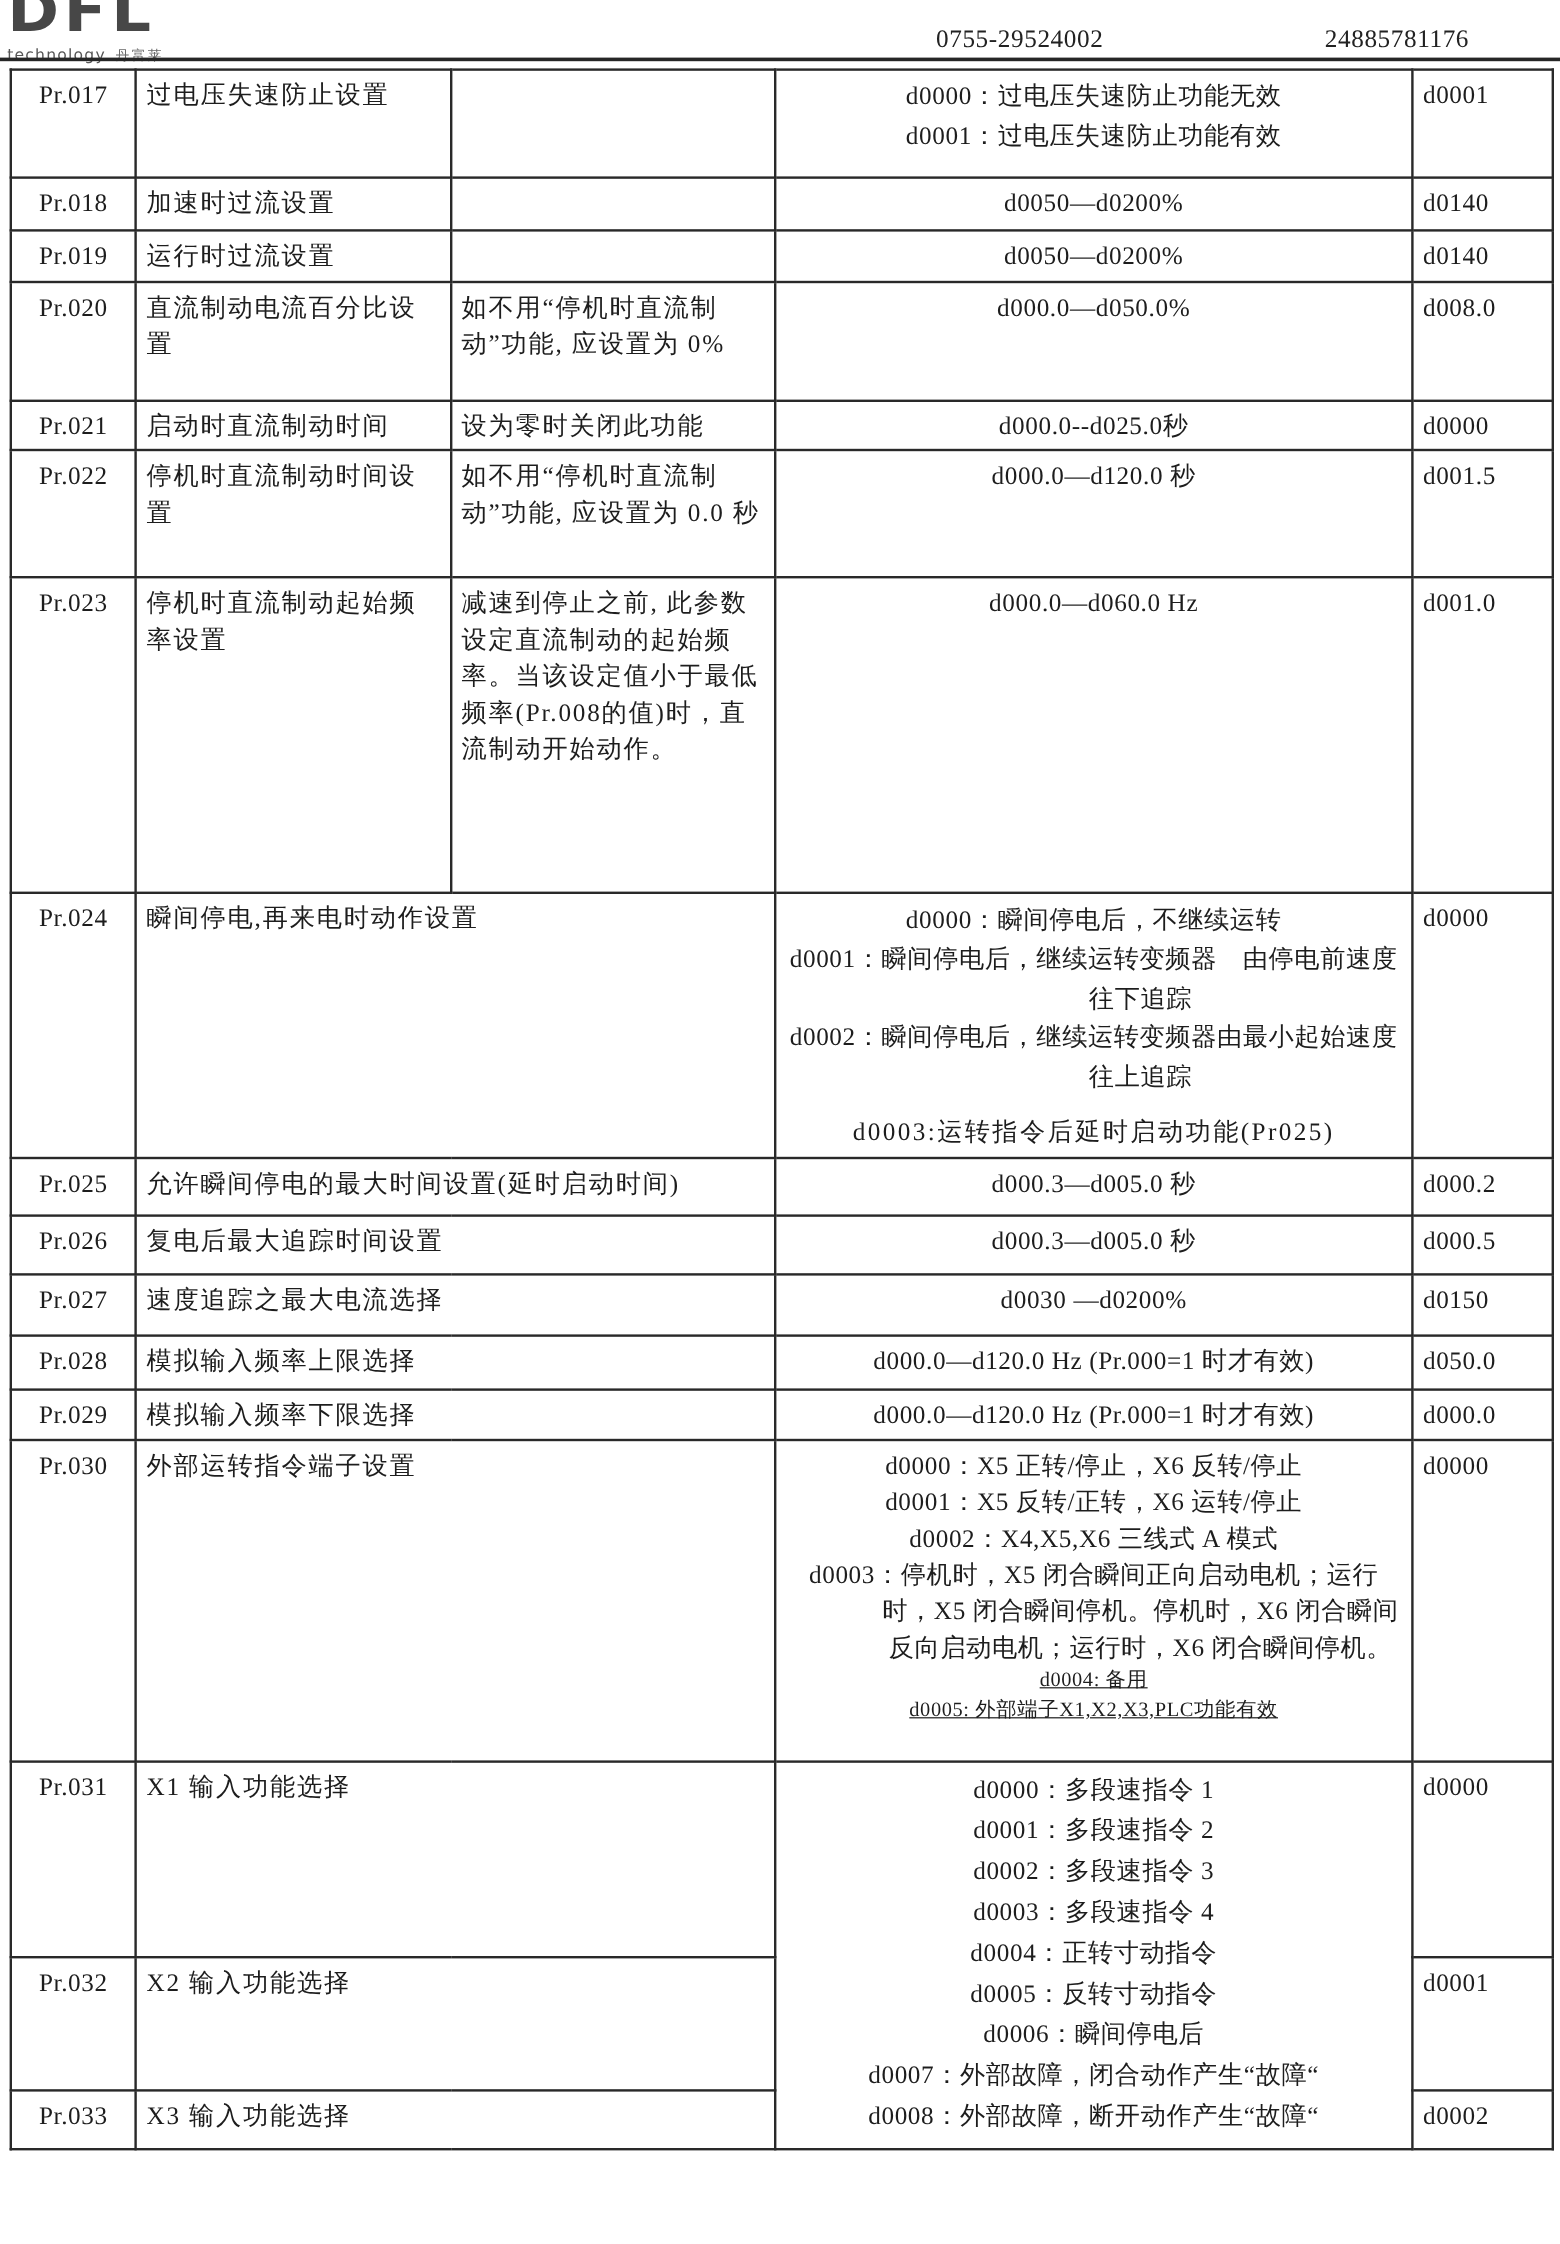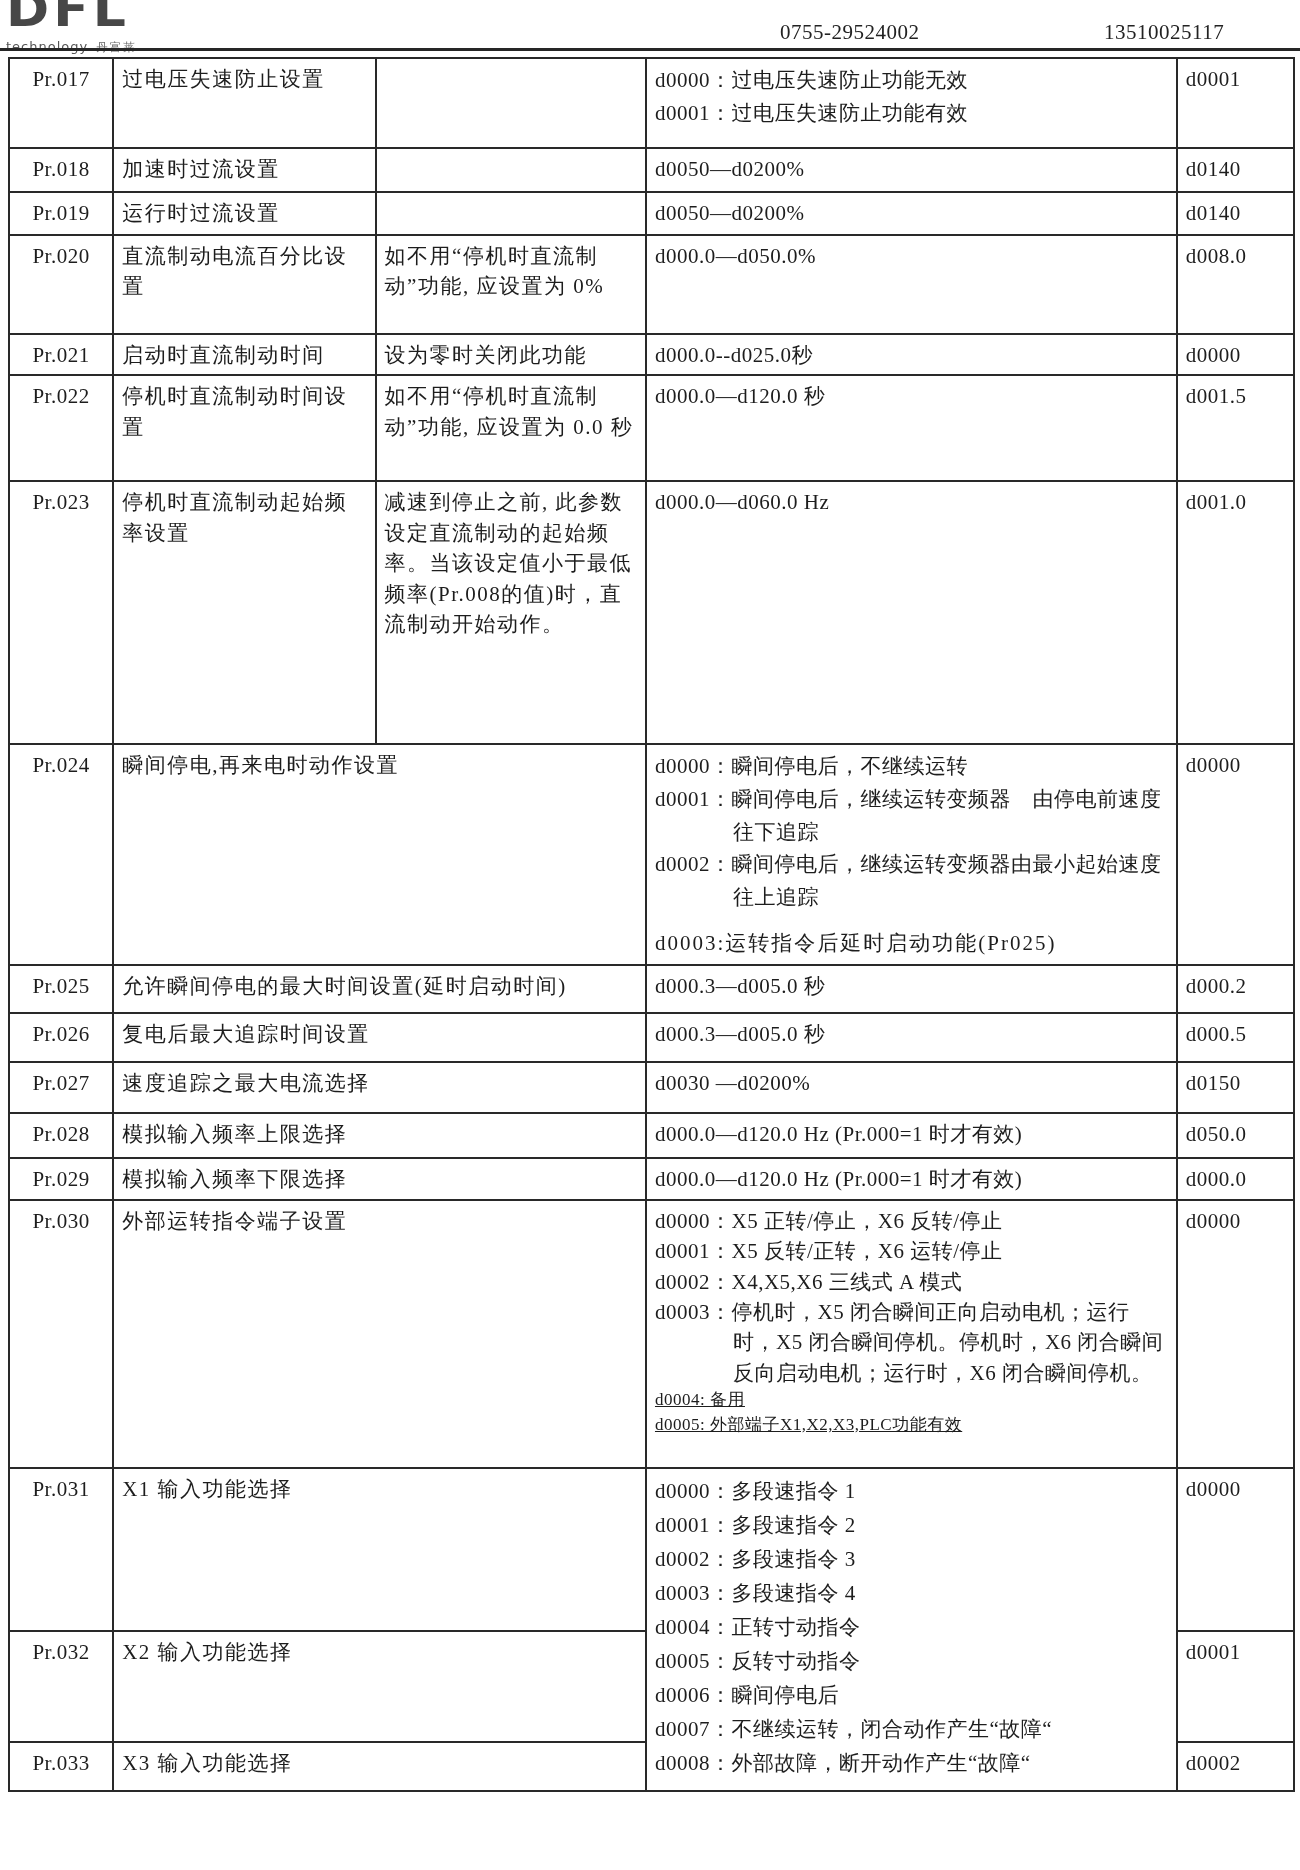--- a/index.html
+++ b/index.html
@@ -67,7 +67,7 @@
     </div>
   </div>
   <div class="phone p1">0755-29524002</div>
-  <div class="phone p2">13510025117</div>
+  <div class="phone p2">24885781176</div>
   <div class="header-rule"></div>
 
   <table class="params">

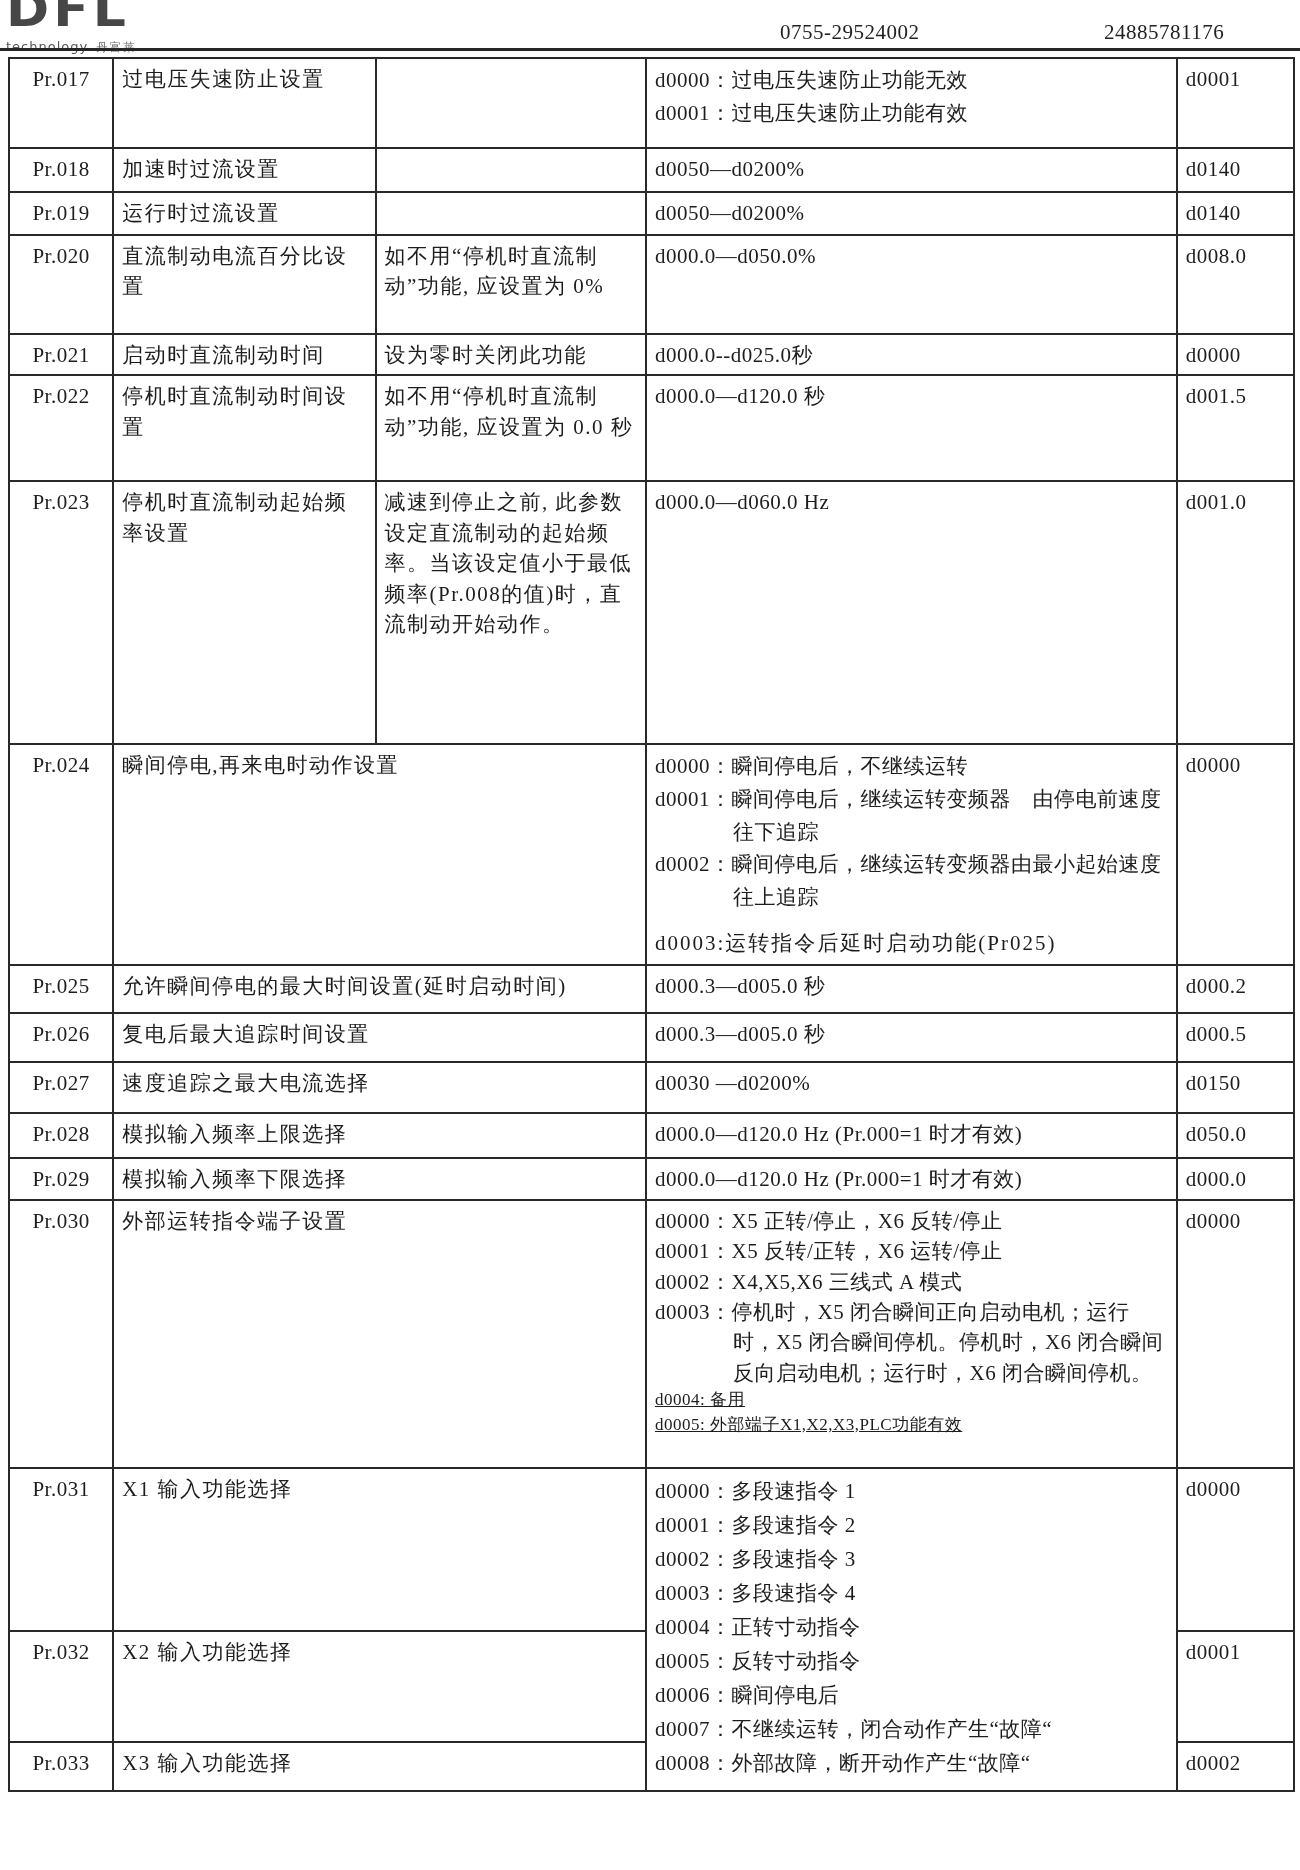--- a/index.html
+++ b/index.html
@@ -42,7 +42,7 @@
   }
   td.c-pr{text-align:center;padding-top:7px;letter-spacing:.5px;}
   td.c-name,td.c-note{letter-spacing:1.5px;}
-  td.c-range{letter-spacing:.5px;}
+  td.c-range{letter-spacing:.5px;text-align:center;}
   td.c-def{padding-left:14px;letter-spacing:.5px;}
   .opt{padding-left:78px;text-indent:-78px;line-height:1.55;}
   .opt.gap{margin-top:14px;letter-spacing:2px;}

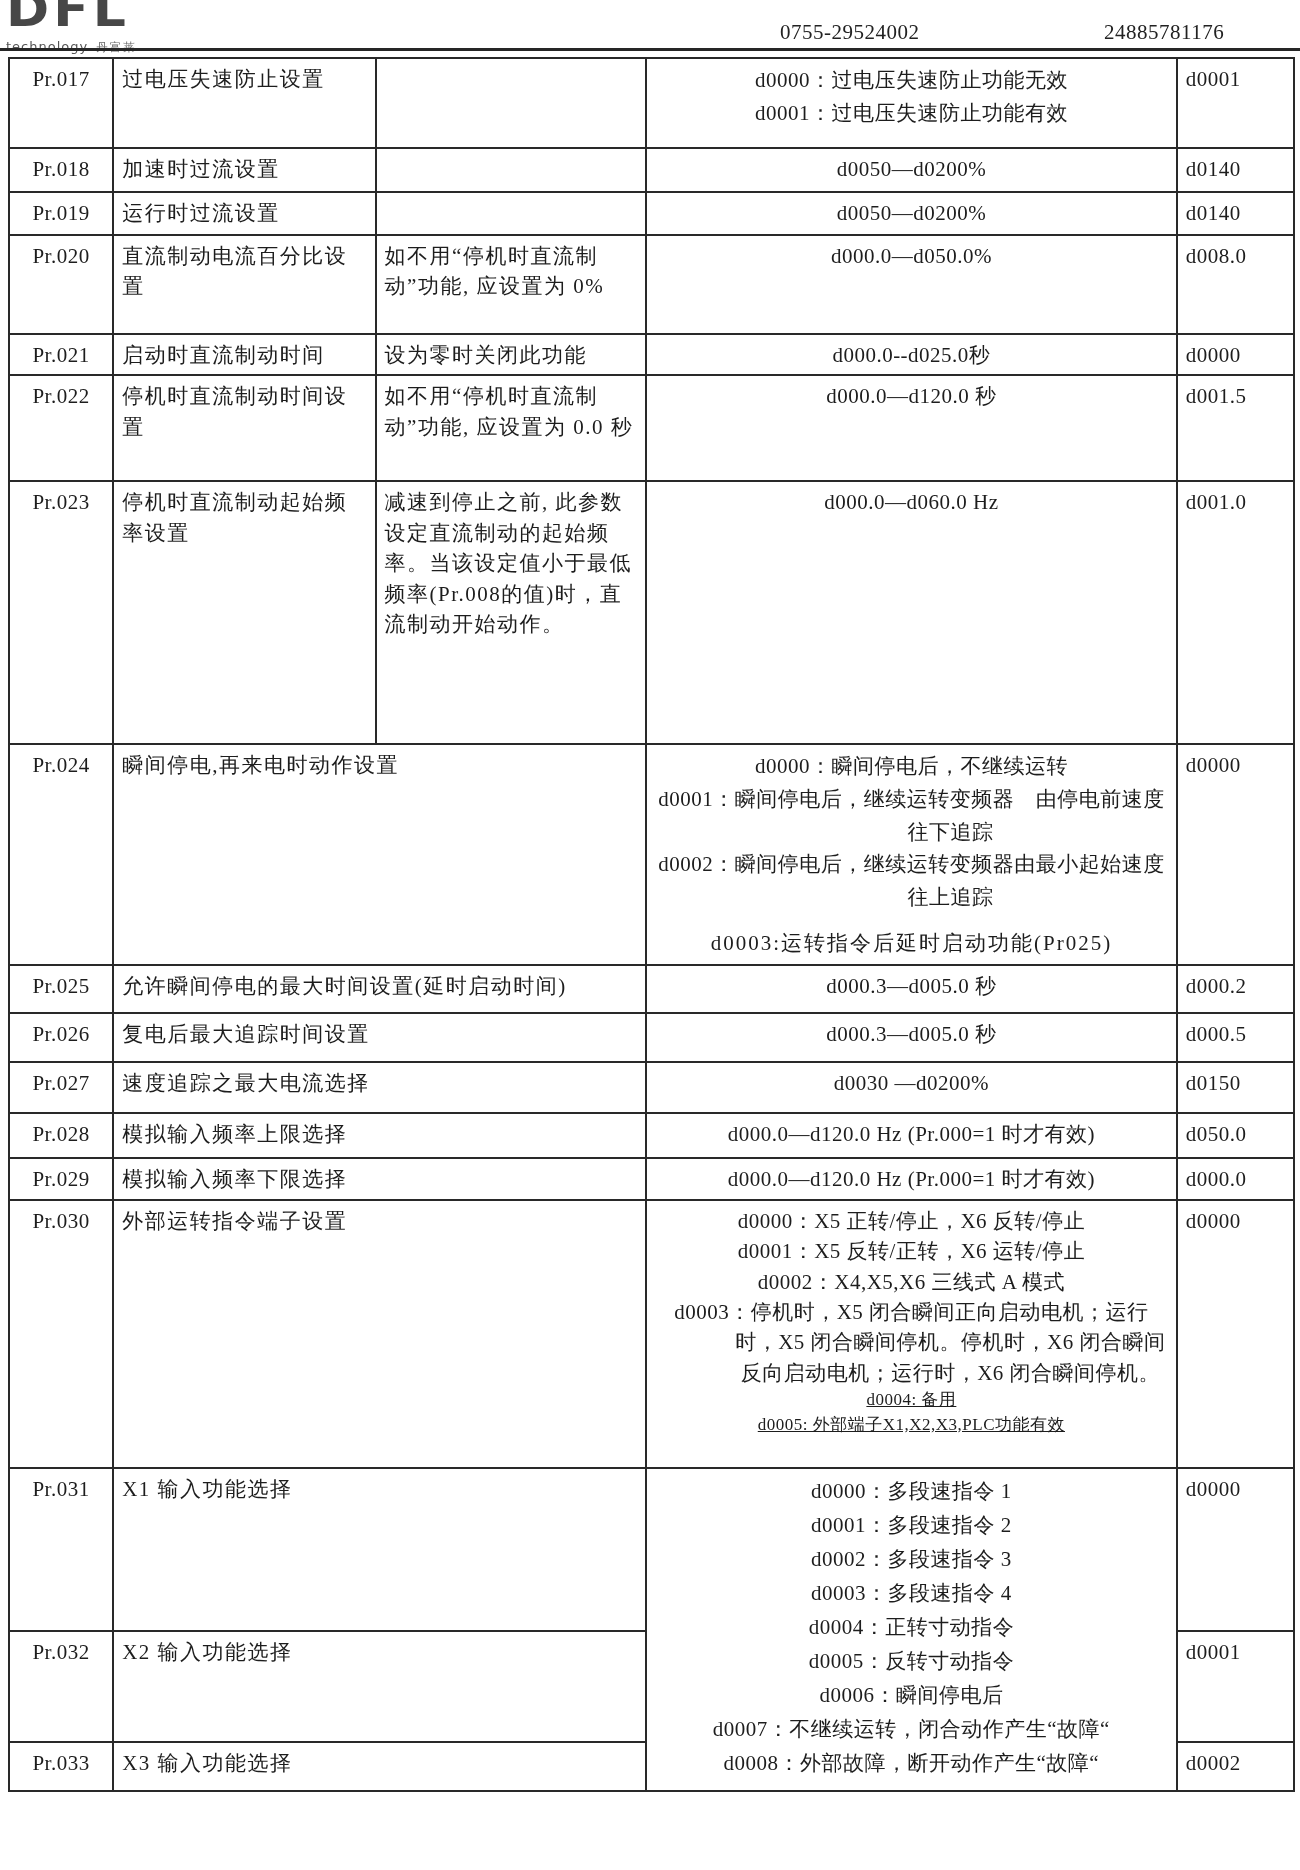--- a/index.html
+++ b/index.html
@@ -211,7 +211,7 @@
         <div class="opt">d0004：正转寸动指令</div>
         <div class="opt">d0005：反转寸动指令</div>
         <div class="opt">d0006：瞬间停电后</div>
-        <div class="opt">d0007：不继续运转，闭合动作产生“故障“</div>
+        <div class="opt">d0007：外部故障，闭合动作产生“故障“</div>
         <div class="opt">d0008：外部故障，断开动作产生“故障“</div>
       </td>
       <td class="c-def">d0000</td>

